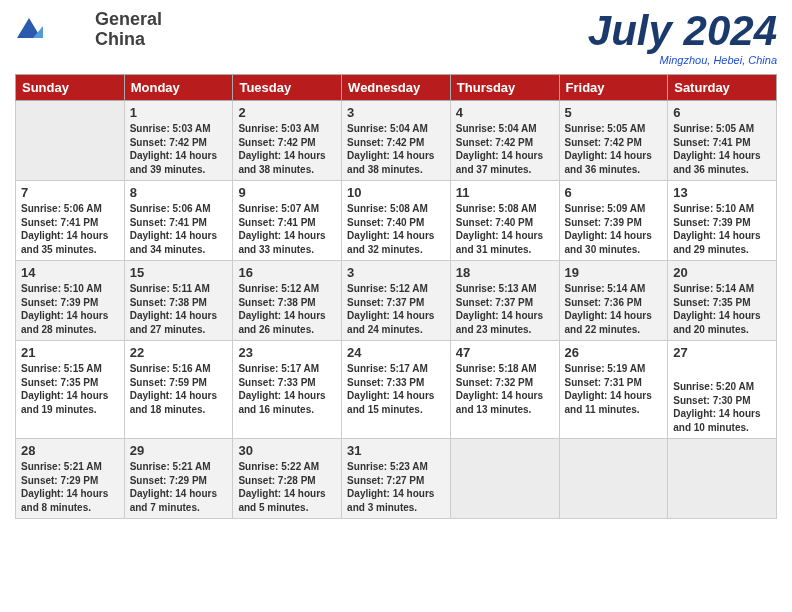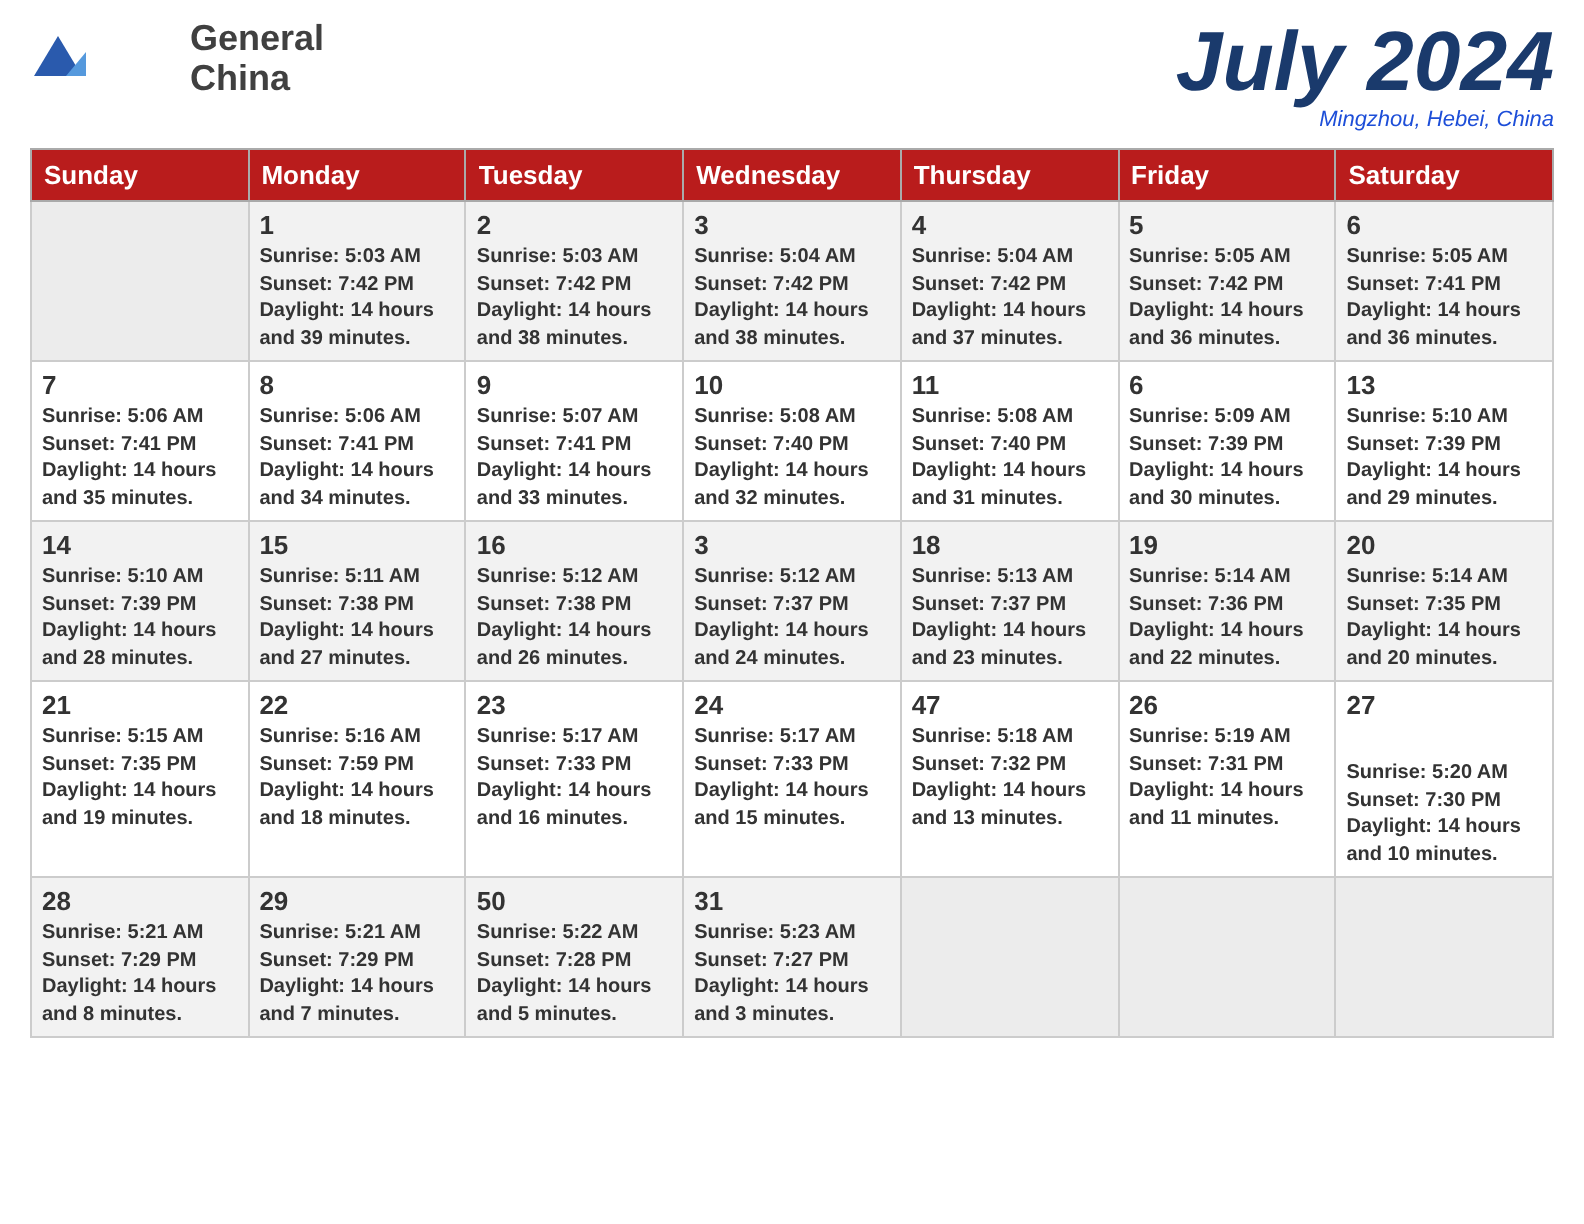--- a/index.html
+++ b/index.html
@@ -270,7 +270,7 @@
 and 7 minutes.</div>
           </td>
           <td>
-            <span class="day-num">50</span>
+            <span class="day-num">30</span>
             <div class="cell-text" style="white-space: pre-line;">Sunrise: 5:22 AM
 Sunset: 7:28 PM
 Daylight: 14 hours

